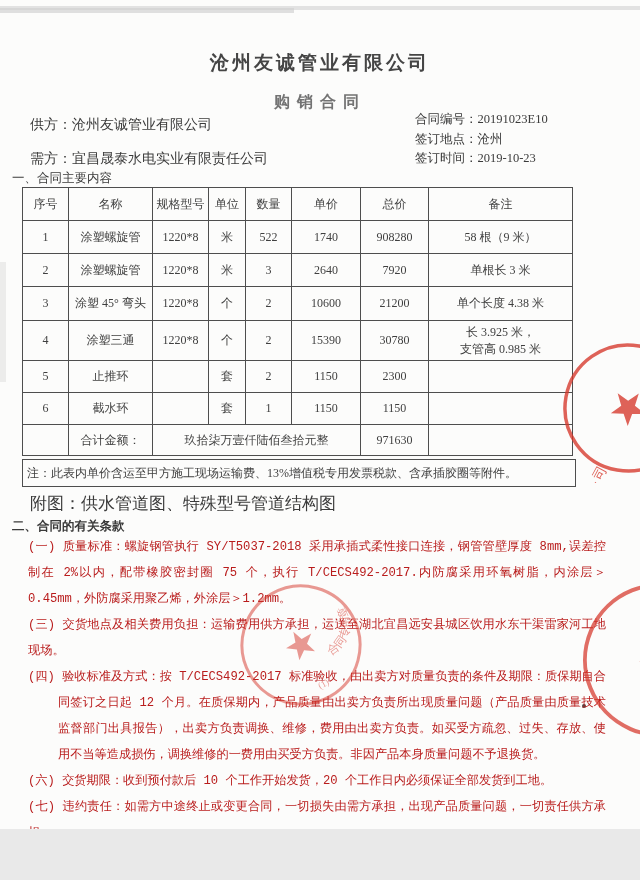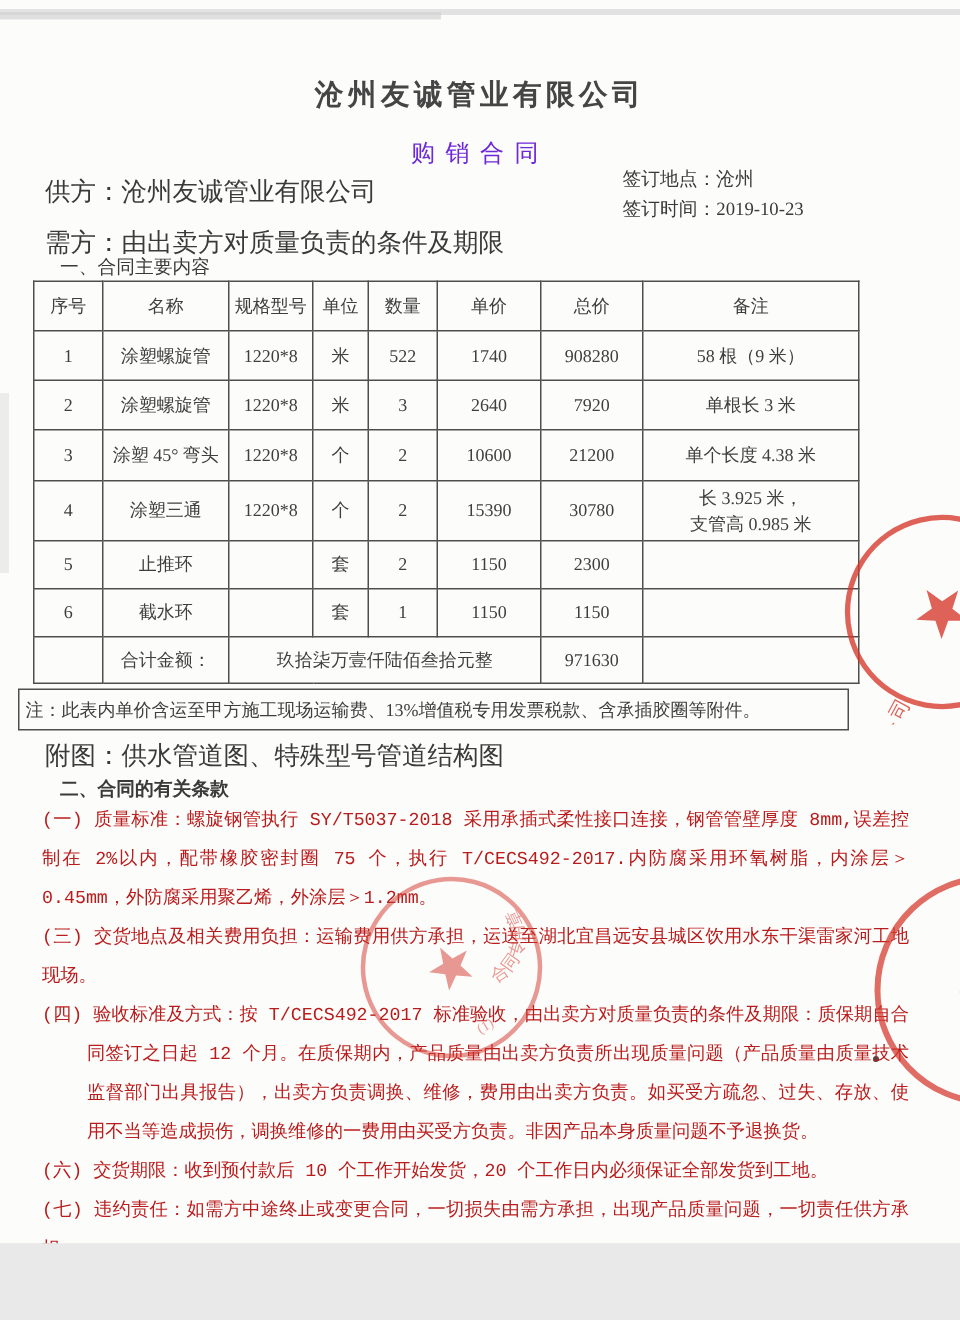--- a/index.html
+++ b/index.html
@@ -18,7 +18,7 @@
   .doc-title{position:absolute;top:50px;left:0;width:100%;text-align:center;
     font-size:19px;font-weight:600;letter-spacing:3px;color:#454545;}
   .doc-subtitle{position:absolute;top:92px;left:0;width:100%;text-align:center;
-    font-size:16px;font-weight:400;letter-spacing:7px;color:#6d28d9;}
+    font-size:16px;font-weight:700;letter-spacing:7px;color:#737373;}
 
   .party-line{position:absolute;left:30px;font-size:17px;}
   .supplier-line{top:116px;}

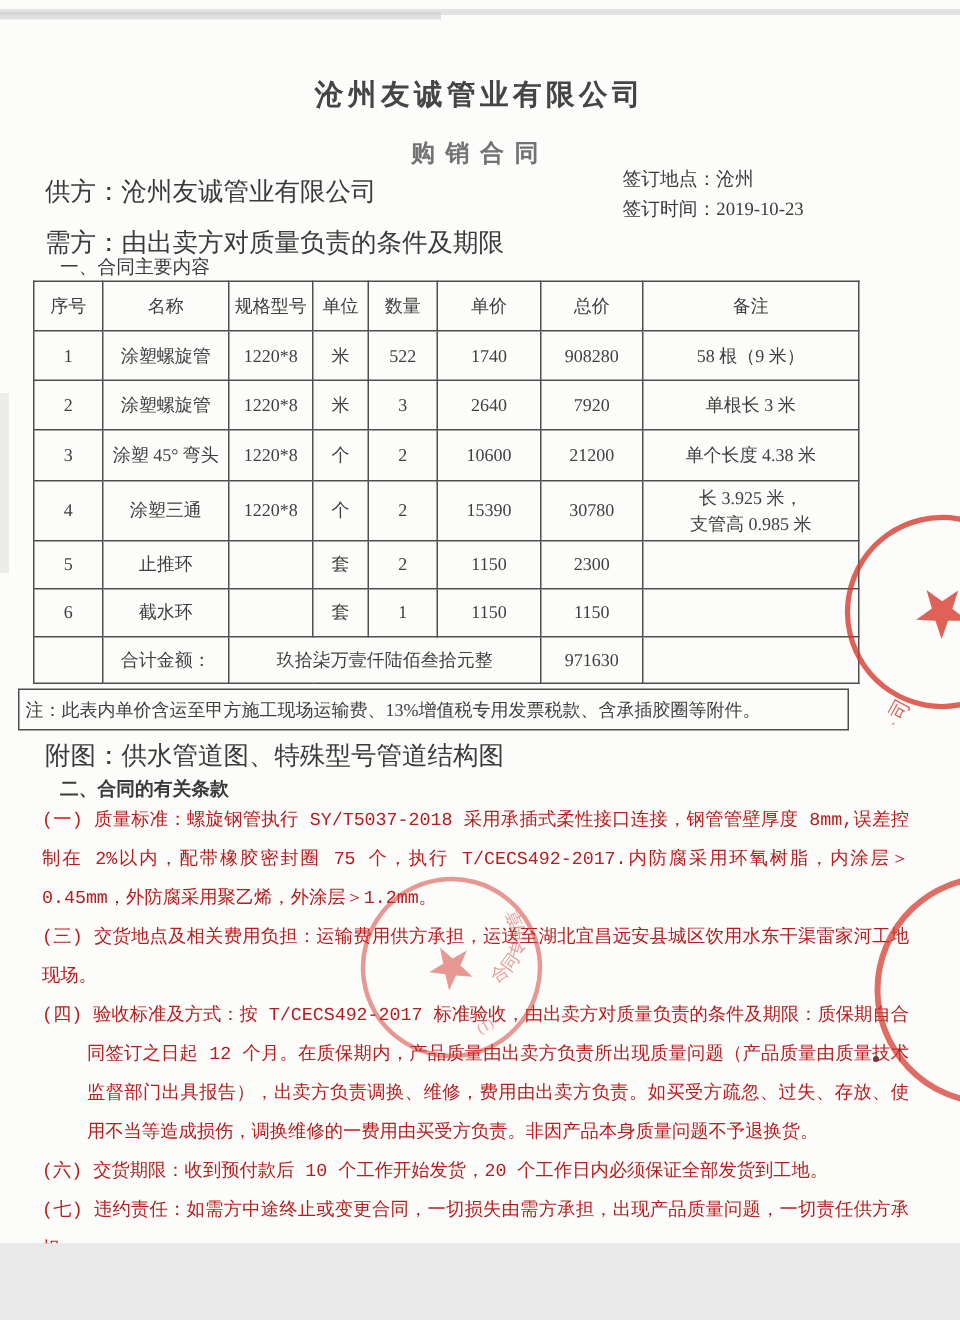--- a/index.html
+++ b/index.html
@@ -20,7 +20,7 @@
   .doc-subtitle{position:absolute;top:92px;left:0;width:100%;text-align:center;
     font-size:16px;font-weight:700;letter-spacing:7px;color:#737373;}
 
-  .party-line{position:absolute;left:30px;font-size:17px;}
+  .party-line{position:absolute;left:30px;font-size:14px;}
   .supplier-line{top:116px;}
   .buyer-line{top:150px;}
   .sign-block{position:absolute;left:415px;top:110px;font-size:12.5px;line-height:19.5px;}

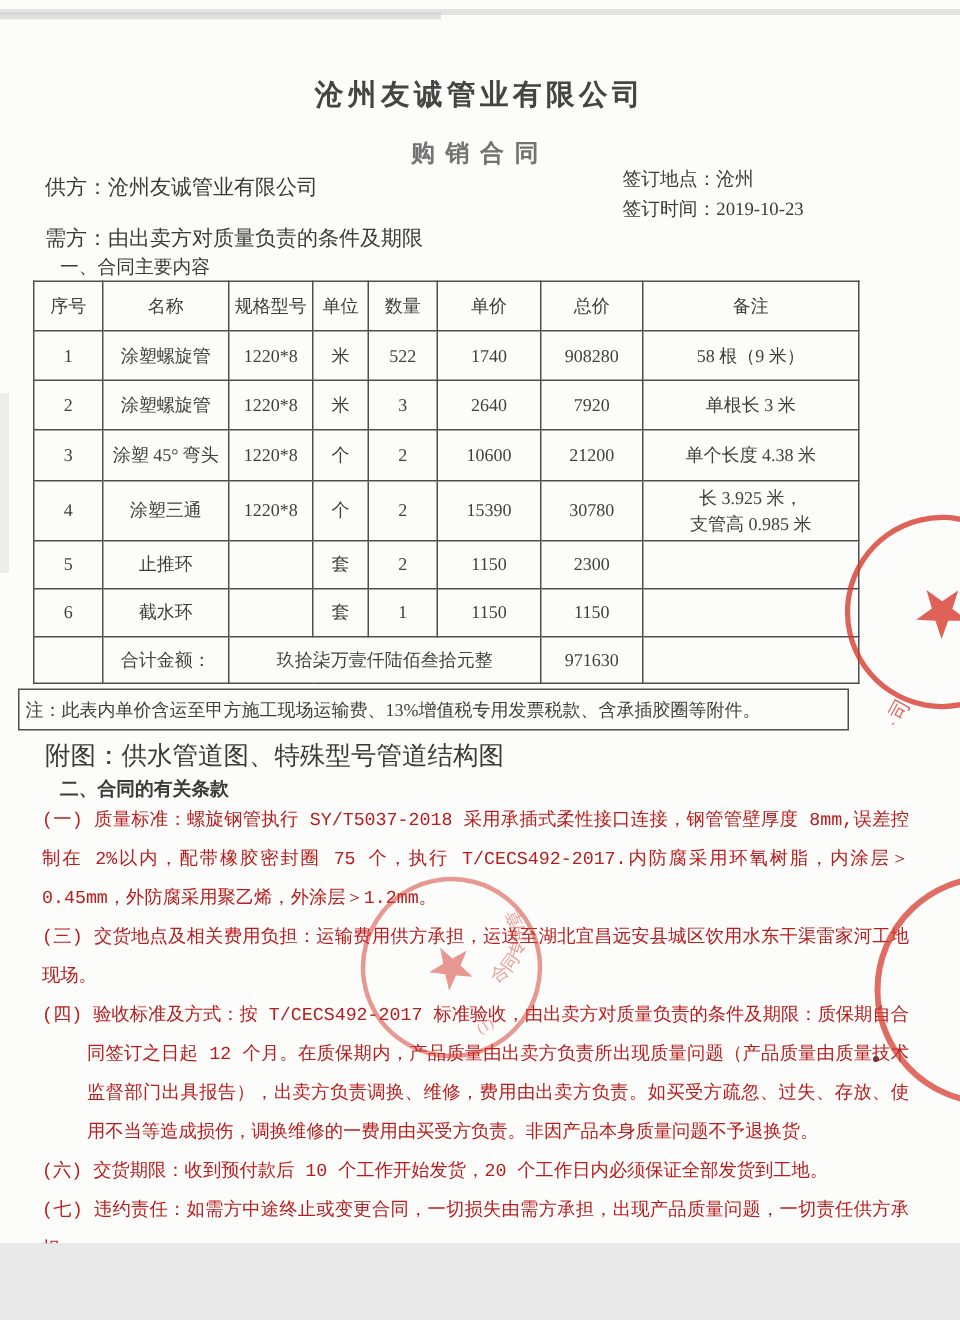--- a/index.html
+++ b/index.html
@@ -65,6 +65,7 @@
   <div class="party-line buyer-line">需方：由出卖方对质量负责的条件及期限</div>
 
   <div class="sign-block">
+    <div>合同编号：20191023E10</div>
     <div>签订地点：沧州</div>
     <div>签订时间：2019-10-23</div>
   </div>

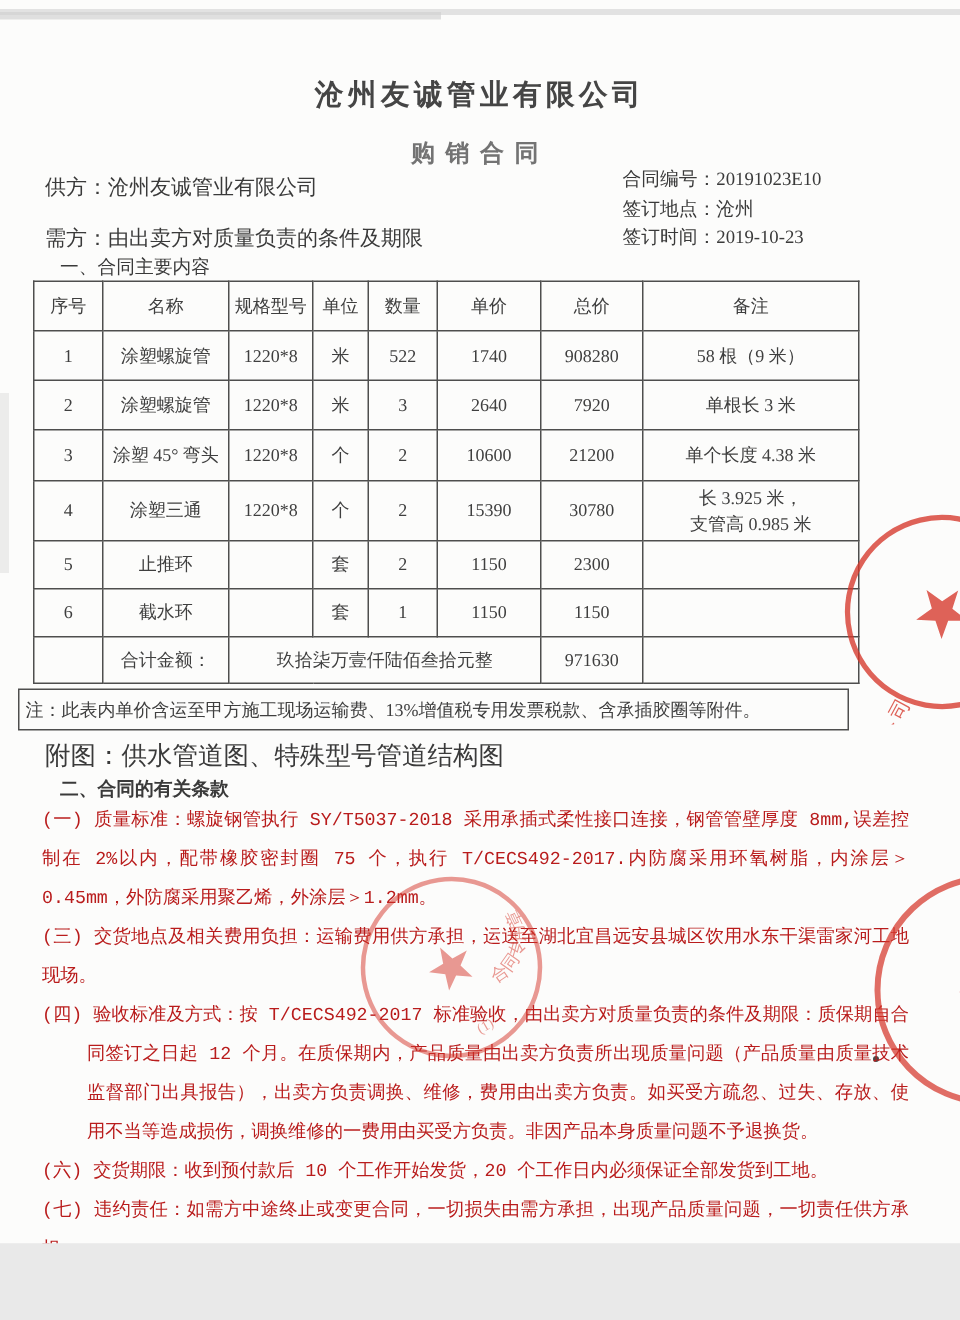--- a/index.html
+++ b/index.html
@@ -62,7 +62,7 @@
   <div class="doc-subtitle">购销合同</div>
 
   <div class="party-line supplier-line">供方：沧州友诚管业有限公司</div>
-  <div class="party-line buyer-line">需方：由出卖方对质量负责的条件及期限</div>
+  <div class="party-line buyer-line">需方：宜昌晟泰水电实业有限责任公司</div>
 
   <div class="sign-block">
     <div>合同编号：20191023E10</div>

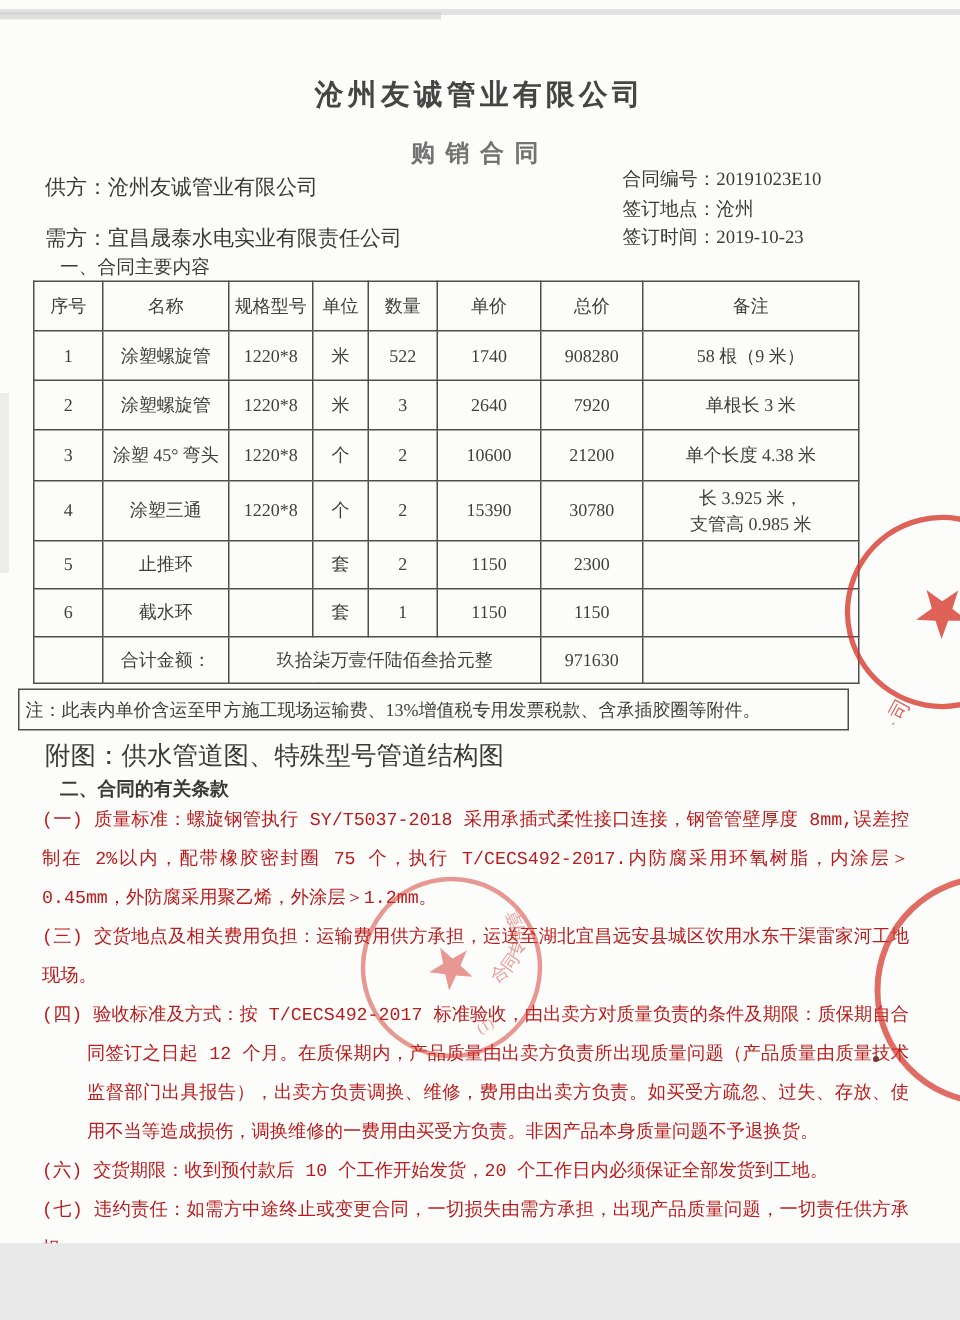--- a/index.html
+++ b/index.html
@@ -25,7 +25,7 @@
   .buyer-line{top:150px;}
   .sign-block{position:absolute;left:415px;top:110px;font-size:12.5px;line-height:19.5px;}
 
-  .sec-heading{position:absolute;left:40px;font-size:12.5px;}
+  .sec-heading{position:absolute;left:12px;font-size:12.5px;}
   .sec1{top:170px;}
   .sec2{top:518px;font-weight:600;}
 

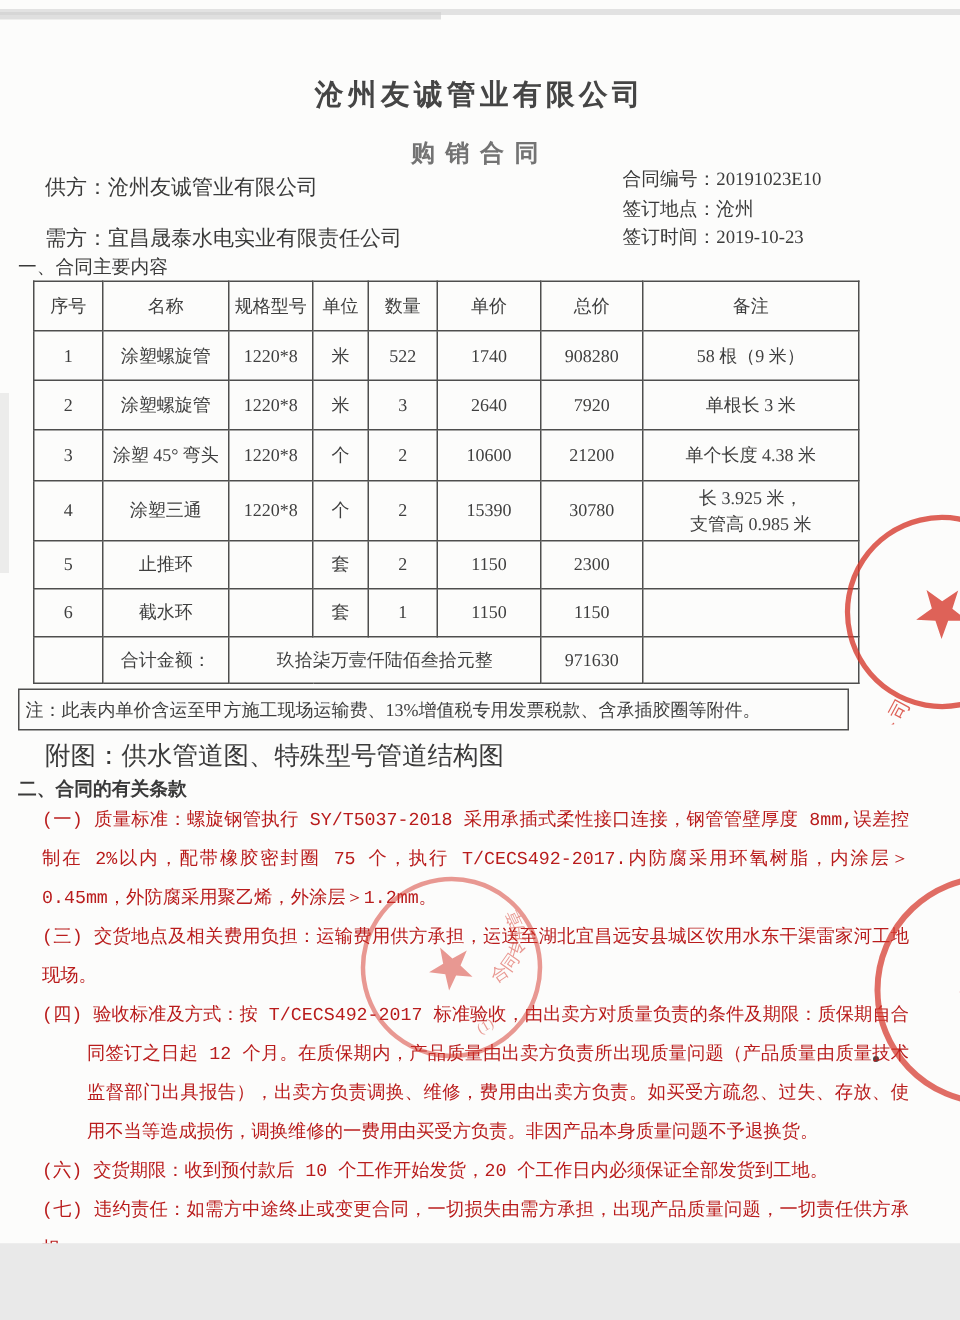--- a/index.html
+++ b/index.html
@@ -36,7 +36,7 @@
   tr.r-33{height:33px;} tr.r-34{height:34px;} tr.r-40{height:40px;}
   tr.r-32{height:32px;} tr.r-31{height:31px;}
 
-  .note-box{position:absolute;left:12px;top:459px;width:548px;height:26px;
+  .note-box{position:absolute;left:22px;top:459px;width:548px;height:26px;
     border:1px solid #4e4e4e;font-size:12px;line-height:26px;padding-left:4px;color:#3f3f3f;}
 
   .attachments{position:absolute;left:30px;top:492px;font-size:17px;}

